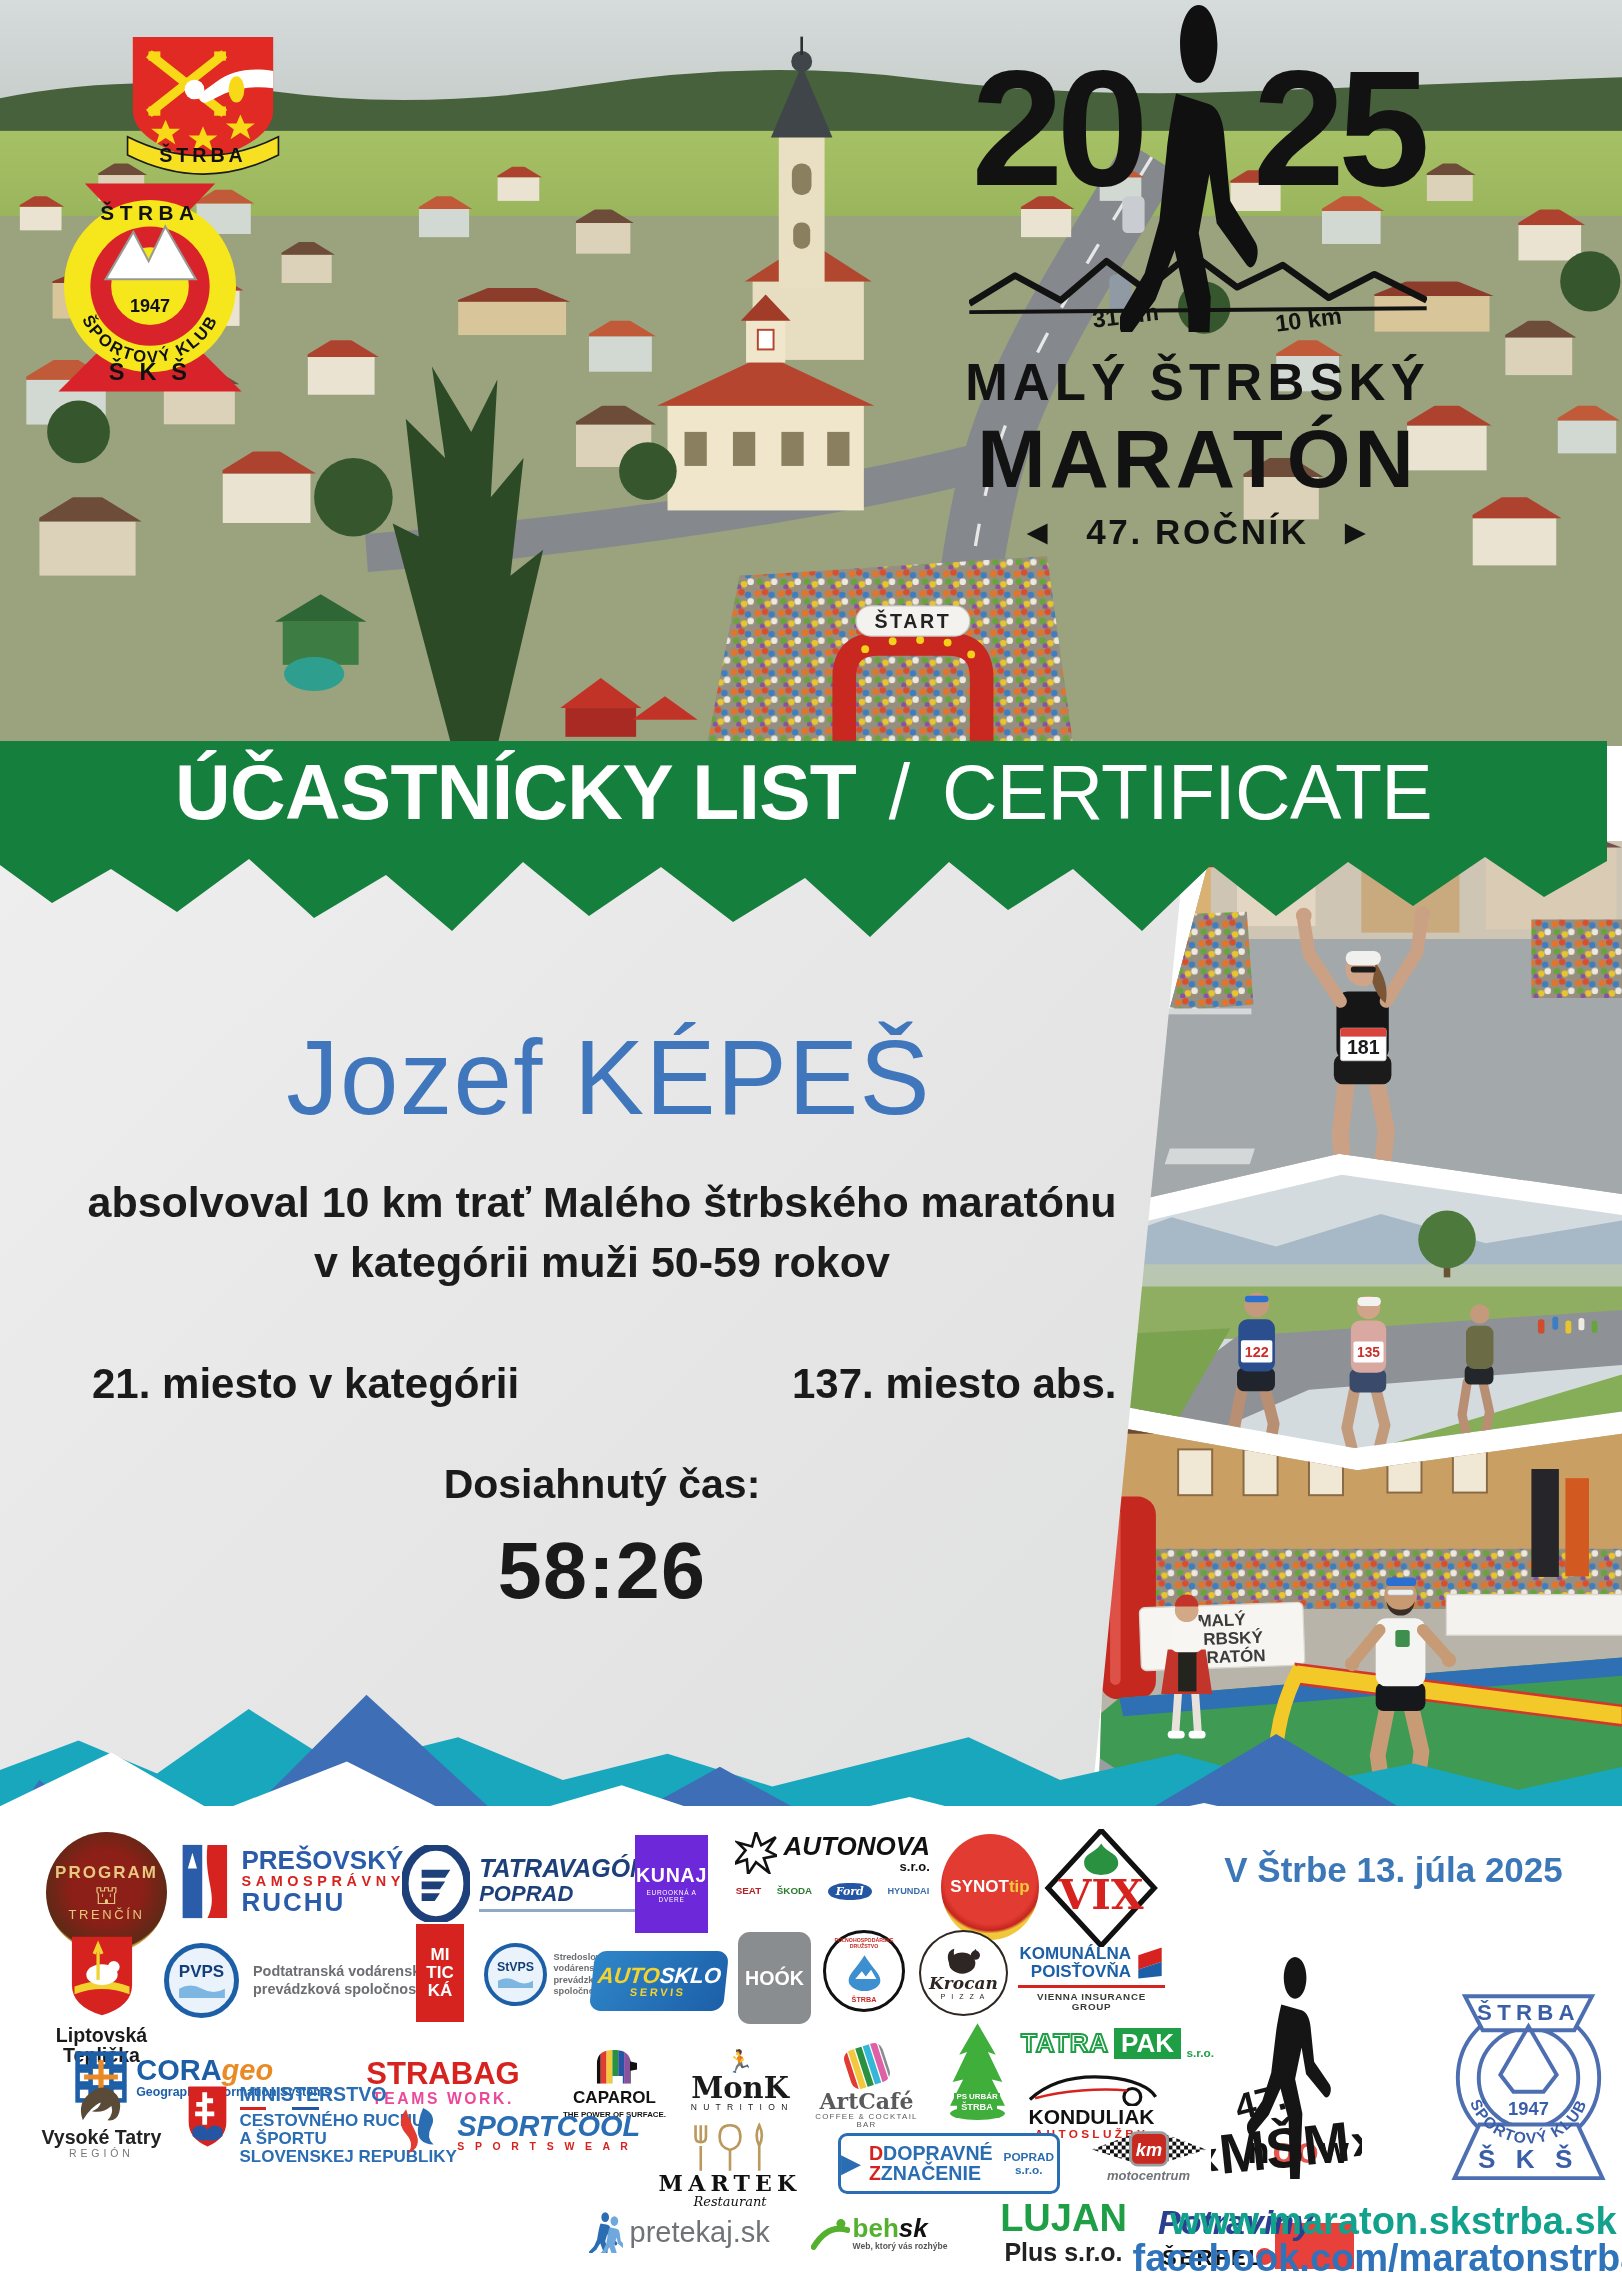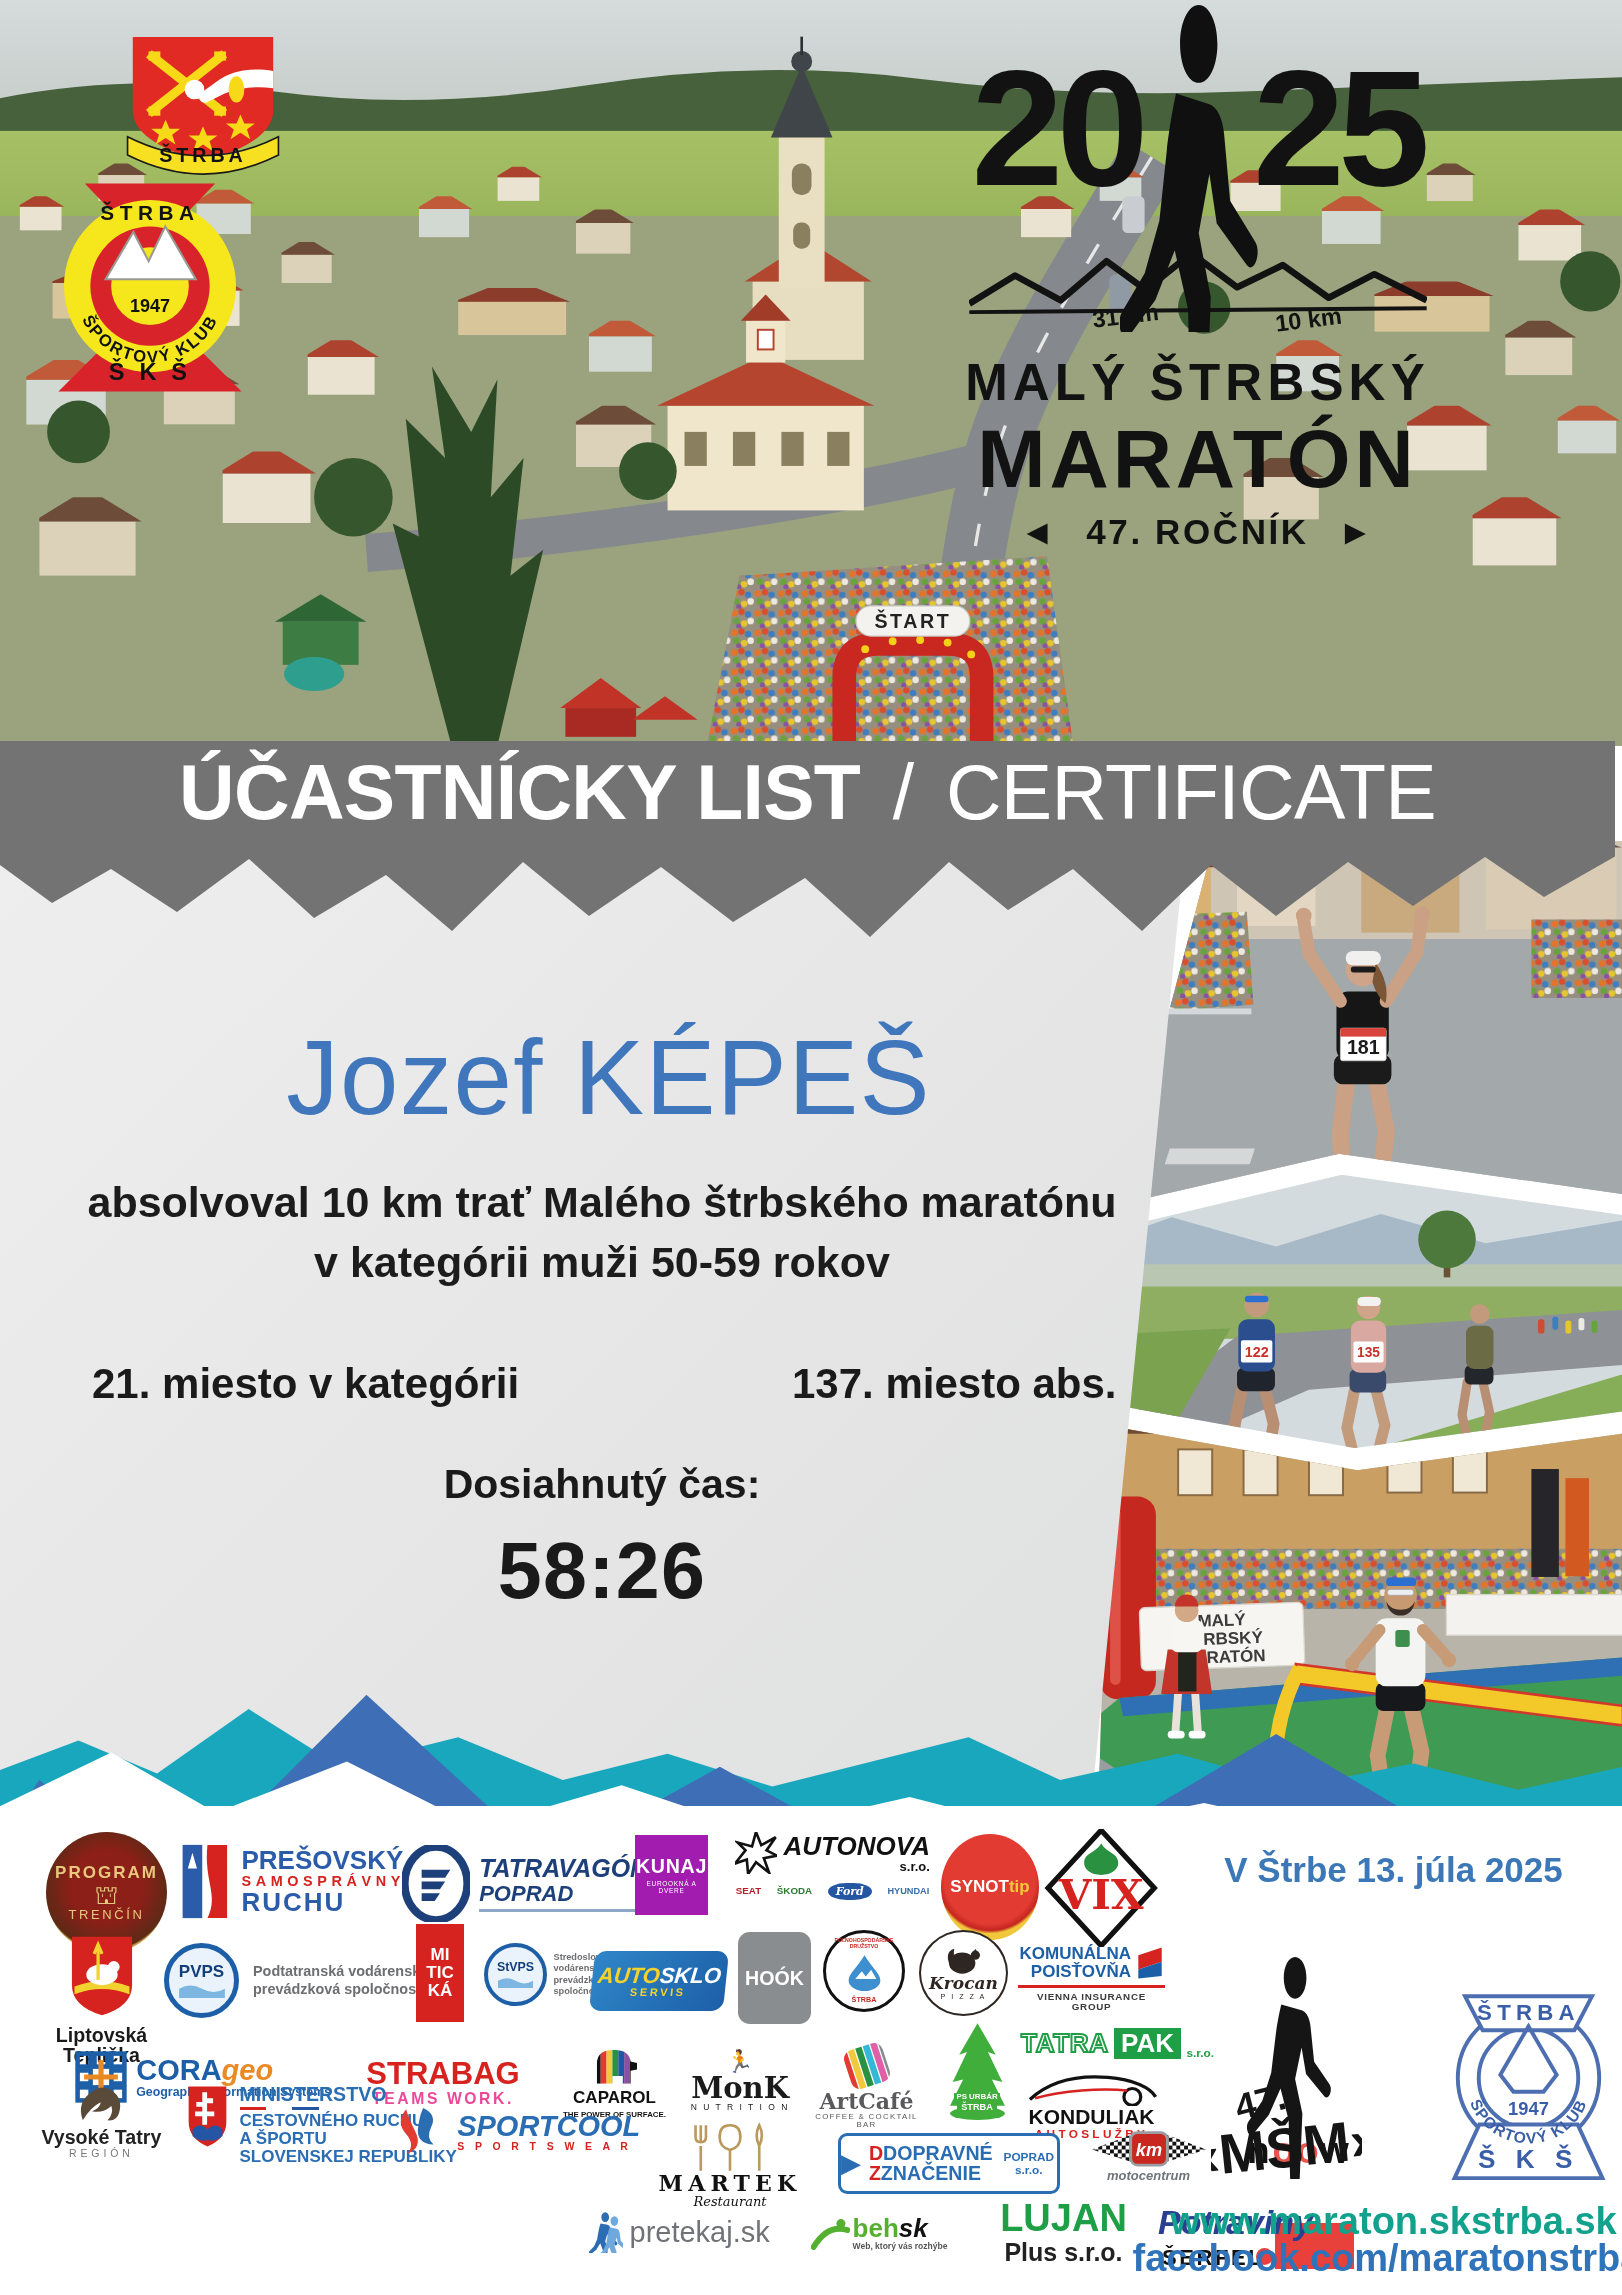--- a/index.html
+++ b/index.html
@@ -21,11 +21,11 @@
   .ev2{position:absolute;left:0;top:386px;width:471px;font-size:82px;font-weight:900;letter-spacing:3.9px;}
   .ev3{position:absolute;left:0;top:486px;width:471px;font-size:35px;font-weight:900;letter-spacing:2.6px;}
   
-  #banner{left:0;top:741px;width:1607px;height:196px;background:#737373;z-index:6;
+  #banner{left:0;top:741px;width:1607px;height:196px;background:#15803d;z-index:6;
     clip-path:polygon(0 0,1623px 0,1623px 111px,1544px 156px,1485px 116px,1413px 165px,1348px 121px,
       1276px 175px,1211px 124px,1142px 190px,1073px 128px,1008px 169px,949px 121px,870px 196px,
       805px 137px,733px 181px,661px 126px,589px 175px,523px 121px,452px 190px,386px 134px,
-      314px 177px,249px 118px,177px 171px,111px 128px,52px 162px,0 124px);padding-left:8px;}
+      314px 177px,249px 118px,177px 171px,111px 128px,52px 162px,0 124px);}
   #banner-title{position:absolute;left:0;top:9.2px;width:100%;text-align:center;color:#ffffff;
     font-size:77px;line-height:1.1;letter-spacing:-0.7px;white-space:nowrap;}
   #banner-title .sk{font-weight:800;}

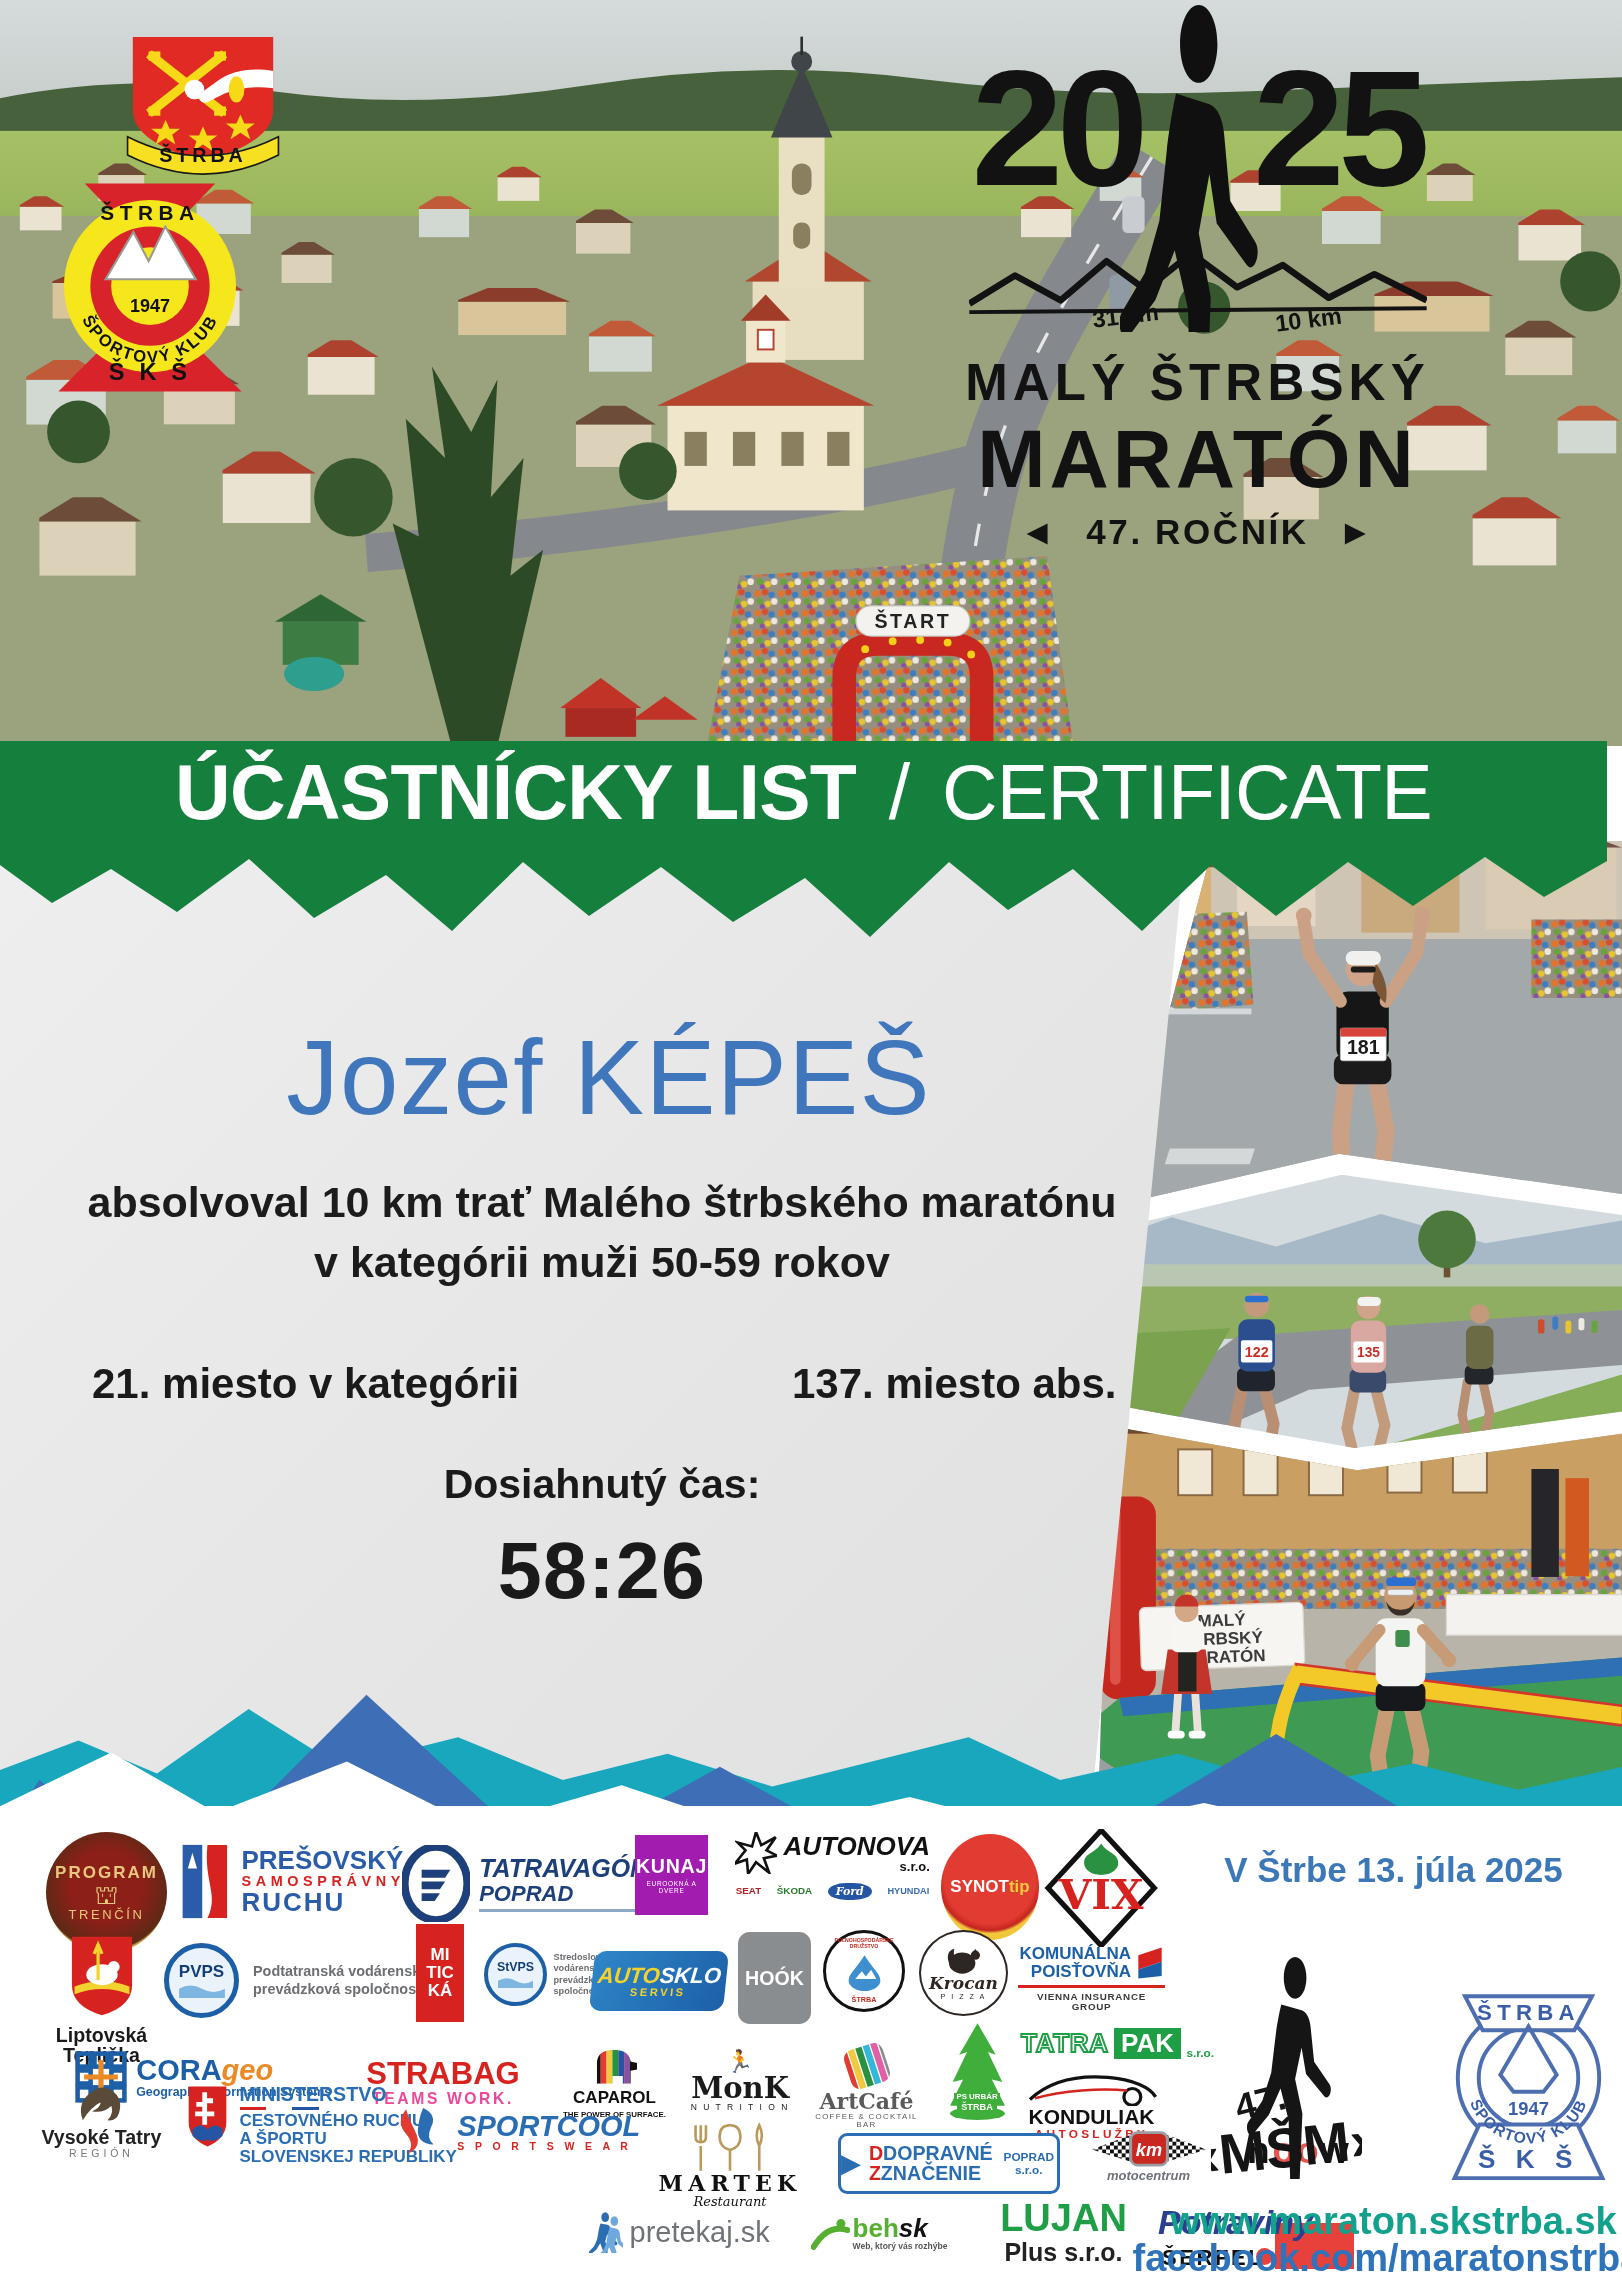--- a/index.html
+++ b/index.html
@@ -57,7 +57,7 @@
   .support{font-size:19px;font-weight:700;color:#111;line-height:1.25;text-align:center;}
   
   .circle{border-radius:50%;}
-  .kunaj-box{background:#a21caf;color:#fff;width:73px;height:80px;display:flex;flex-direction:column;
+  .kunaj-box{background:#6d28d9;color:#fff;width:73px;height:98px;display:flex;flex-direction:column;
       align-items:center;justify-content:center;}
   .miticka-box{background:#d6231f;color:#fff;width:48px;height:98px;display:flex;flex-direction:column;
       align-items:center;justify-content:center;font-weight:700;}

